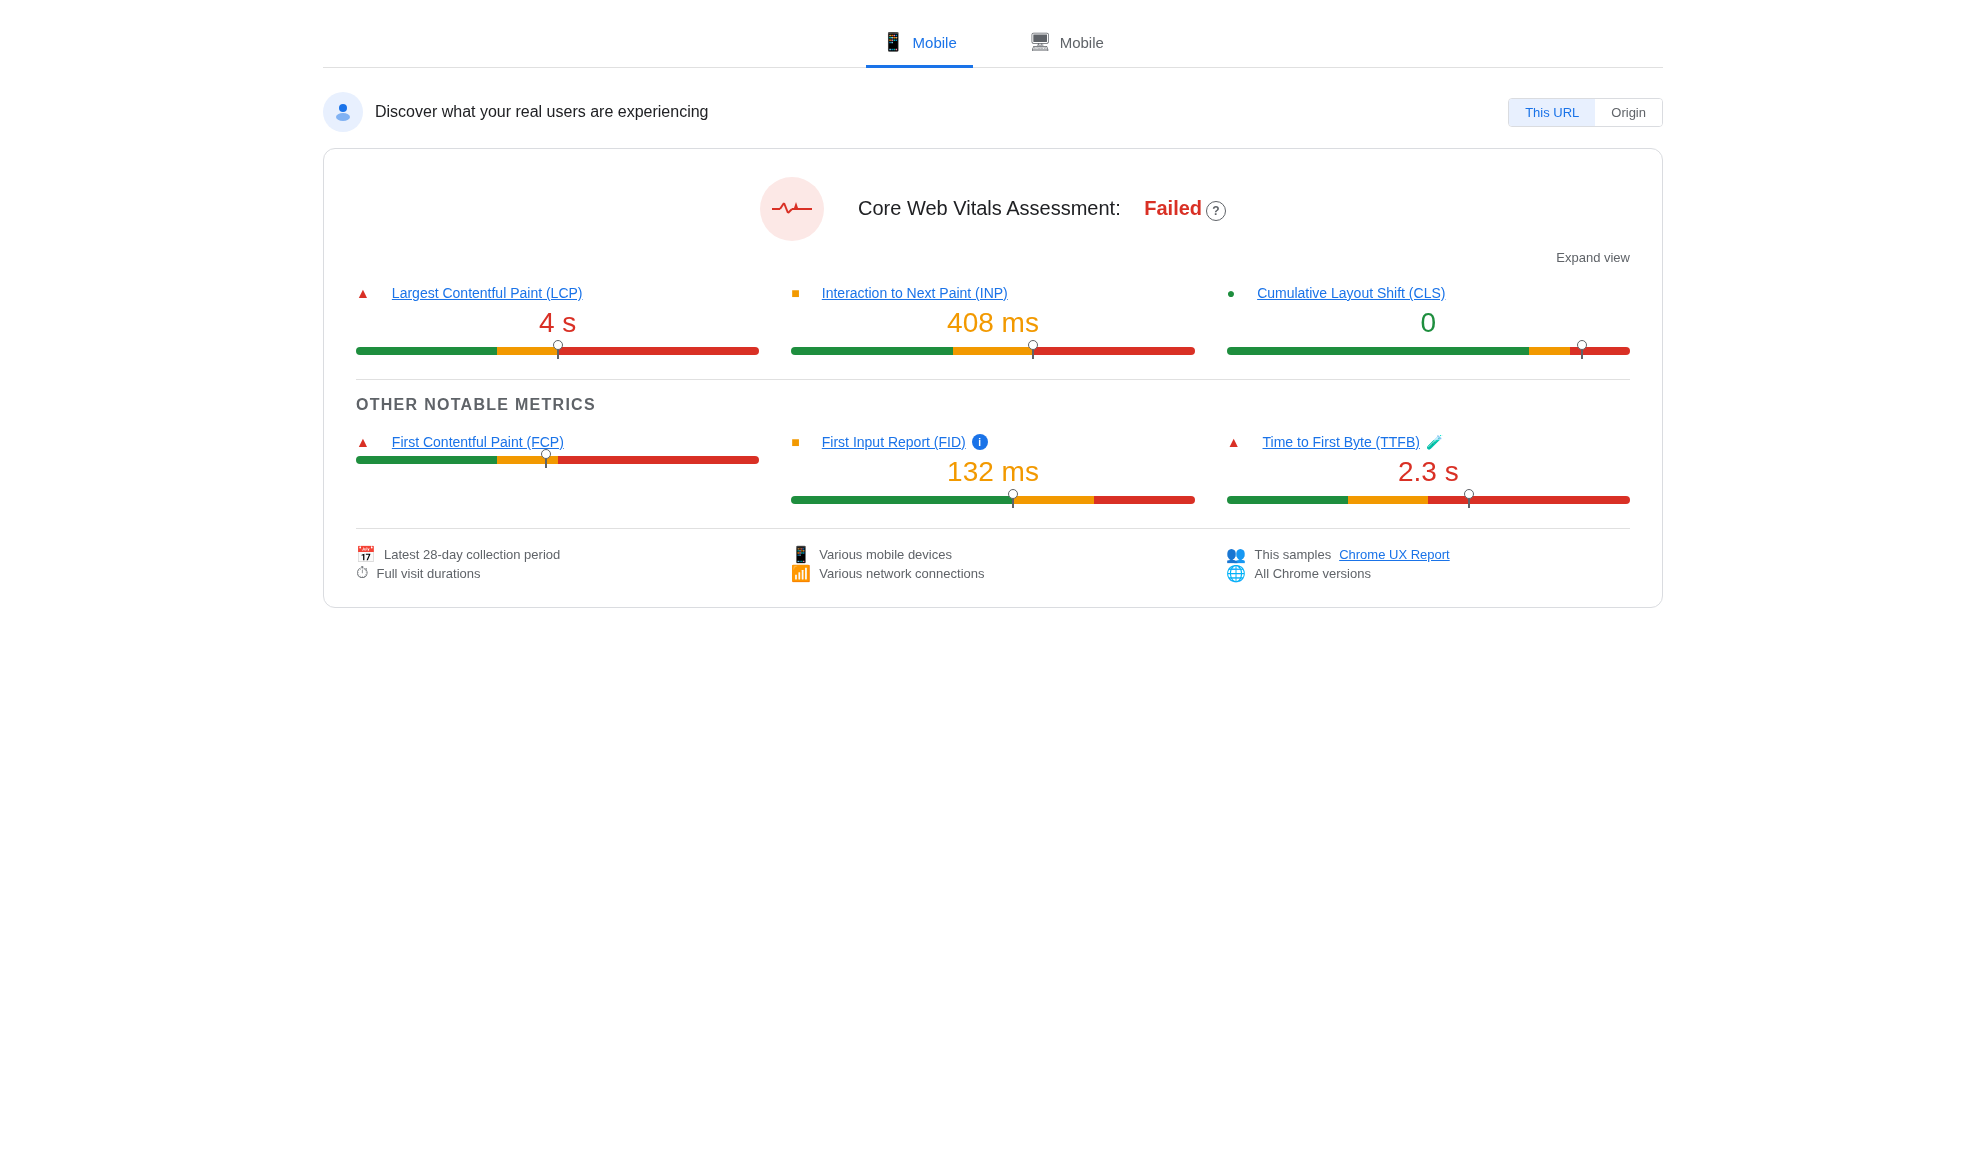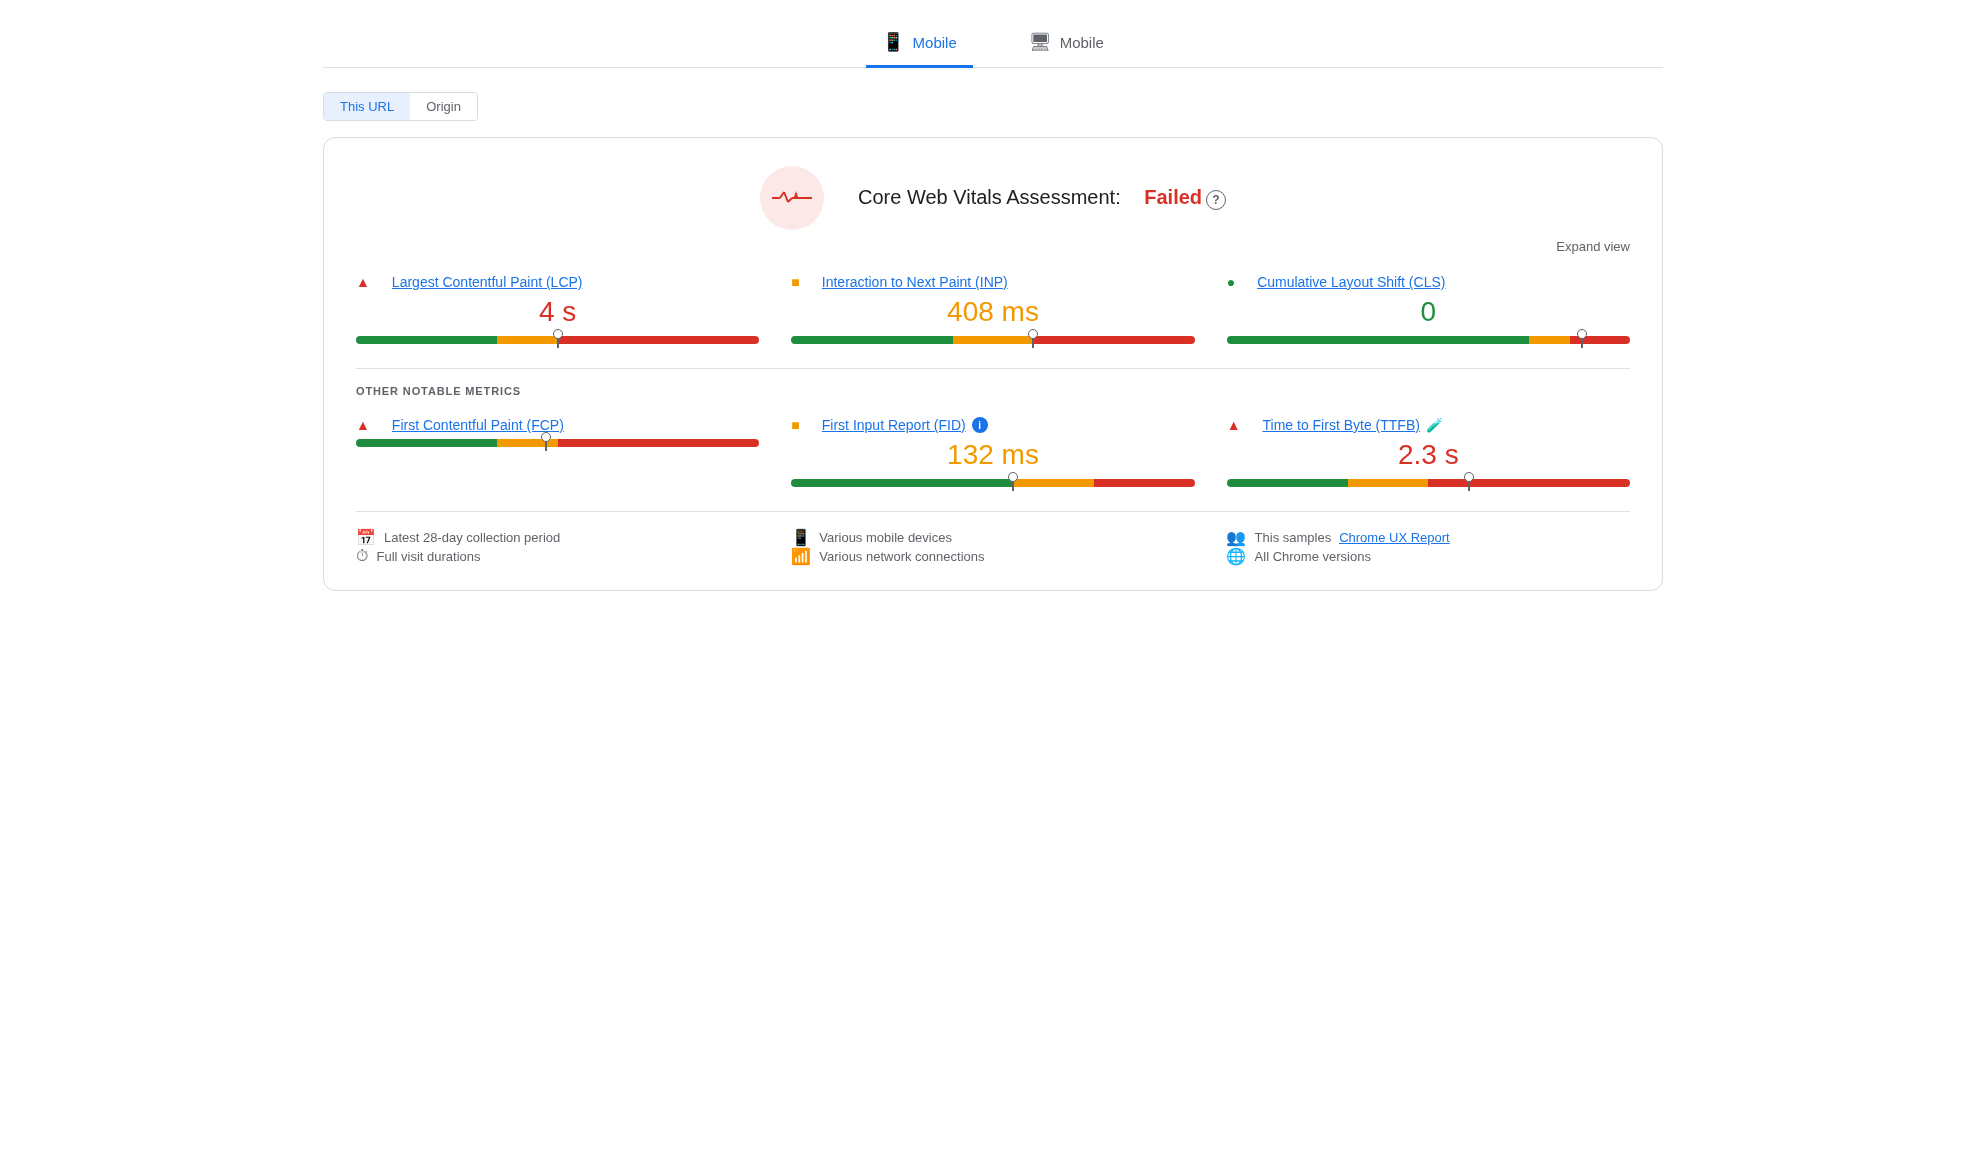--- a/index.html
+++ b/index.html
@@ -296,6 +296,16 @@
   </div>
 
   <div class="header-row">
+    <div class="header-left">
+      <div class="avatar-icon">
+        <svg width="24" height="24" viewBox="0 0 24 24" fill="none">
+          <circle cx="12" cy="8" r="4" fill="#1a73e8"></circle>
+          <ellipse cx="12" cy="17" rx="7" ry="4" fill="#1a73e8" opacity="0.5"></ellipse>
+          <circle cx="12" cy="8" r="3" fill="#1a73e8" opacity="0.8"></circle>
+        </svg>
+      </div>
+      <span class="header-title">Discover what your real users are experiencing</span>
+    </div>
     <div class="url-toggle">
       <button class="url-toggle-btn active">This URL</button>
       <button class="url-toggle-btn">Origin</button>

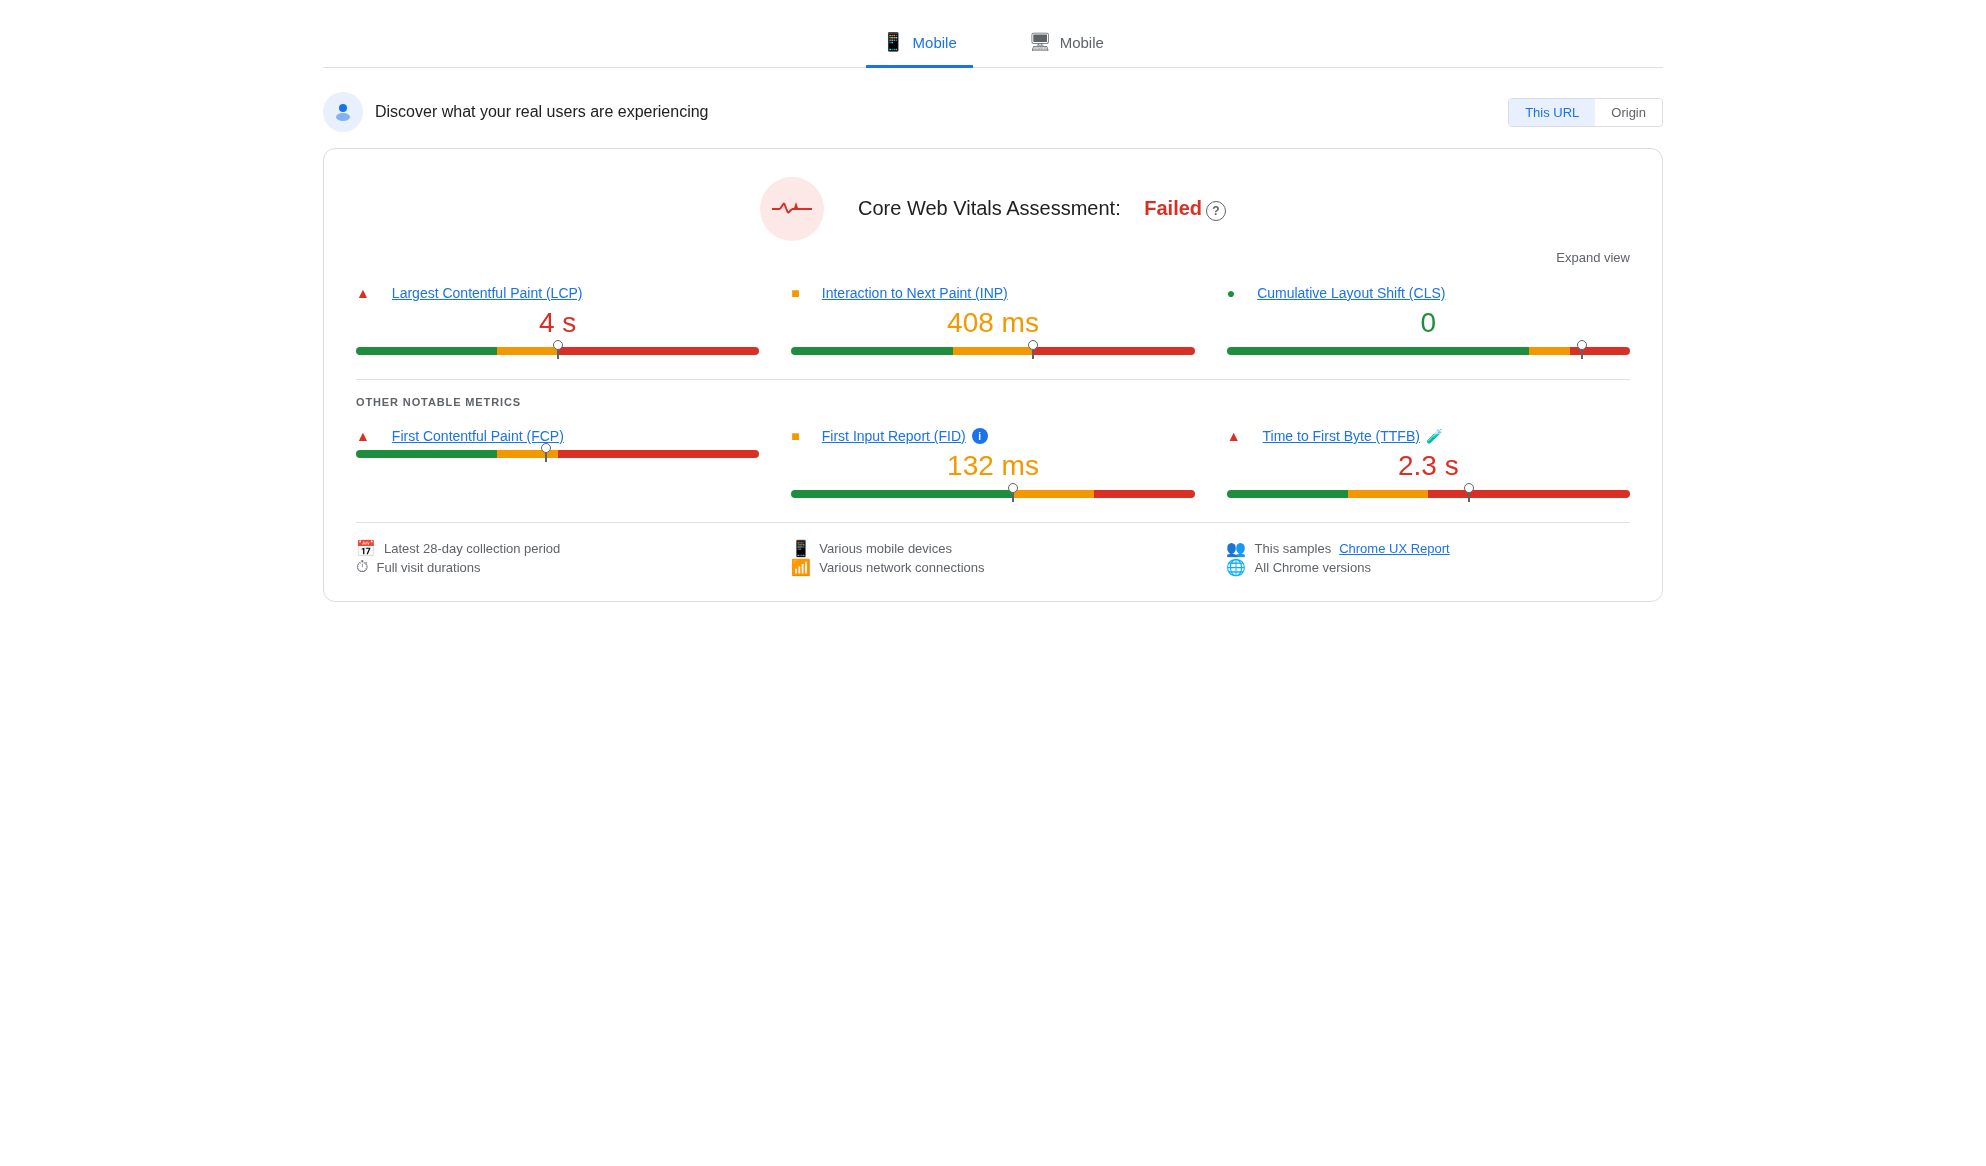--- a/index.html
+++ b/index.html
@@ -223,7 +223,7 @@
       margin: 20px 0 16px;
     }
     .section-label {
-      font-size: 11px;
+      font-size: 16px;
       font-weight: 600;
       color: #5f6368;
       letter-spacing: 0.08em;

